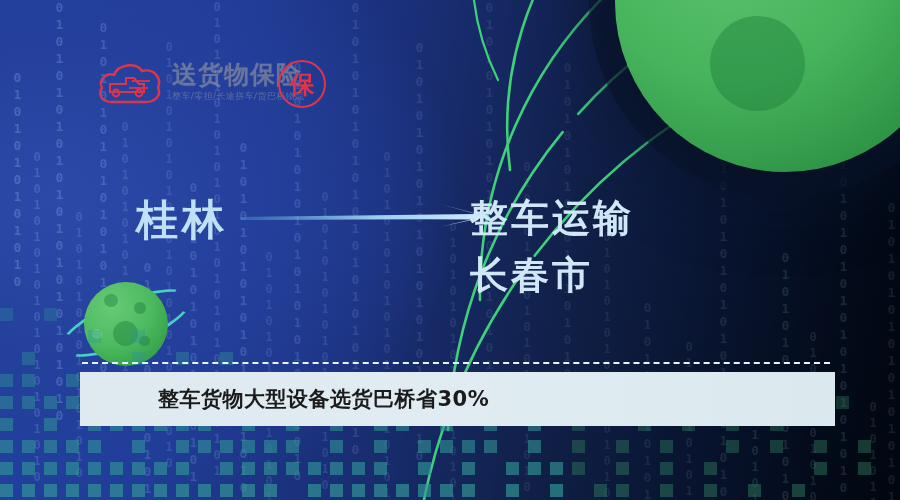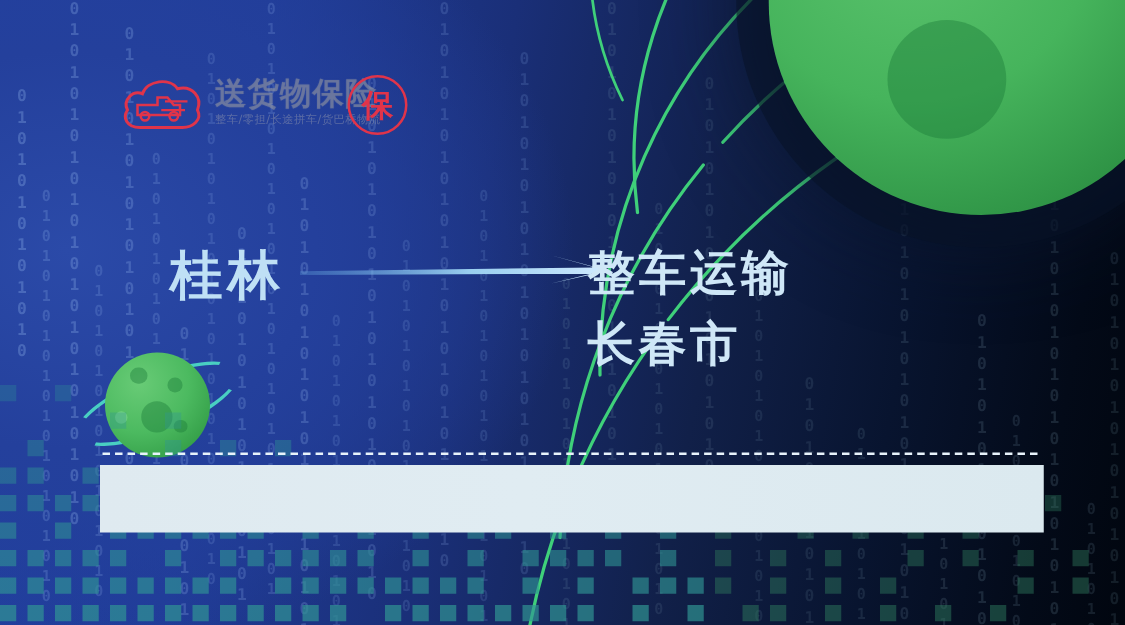--- a/index.html
+++ b/index.html
@@ -363,6 +363,7 @@
 
   <div class="dash"></div>
   <div class="banner">
+    <div class="banner-item bi2">整车货物大型设备选货巴桥省30%</div>
   </div>
 
 </div>

